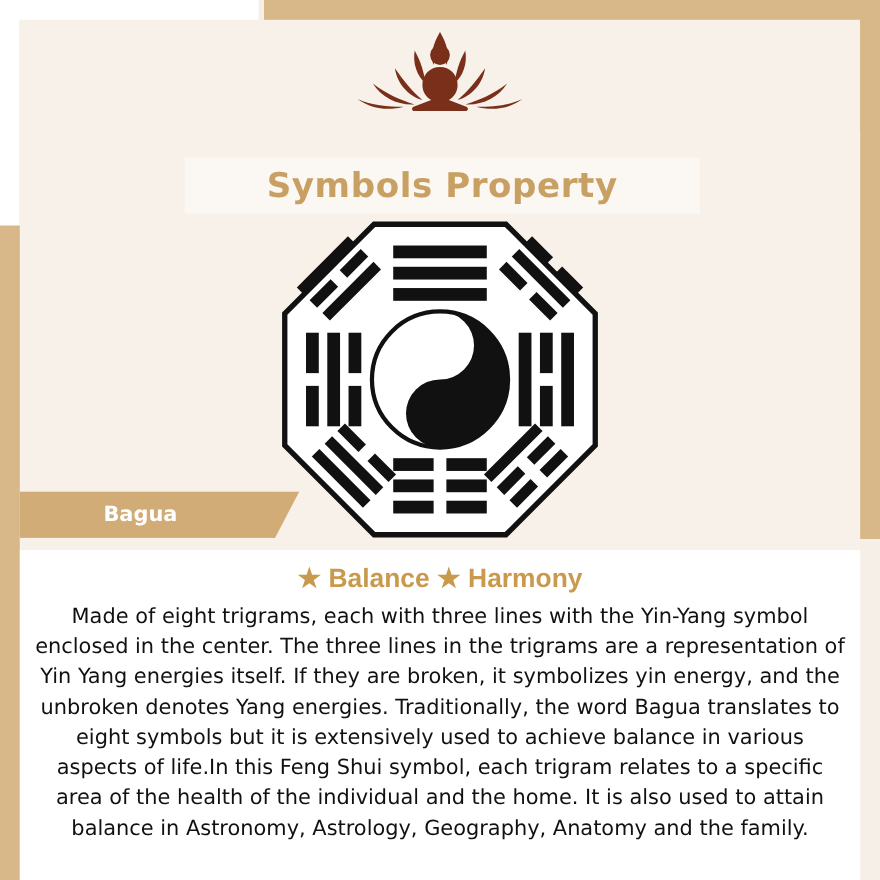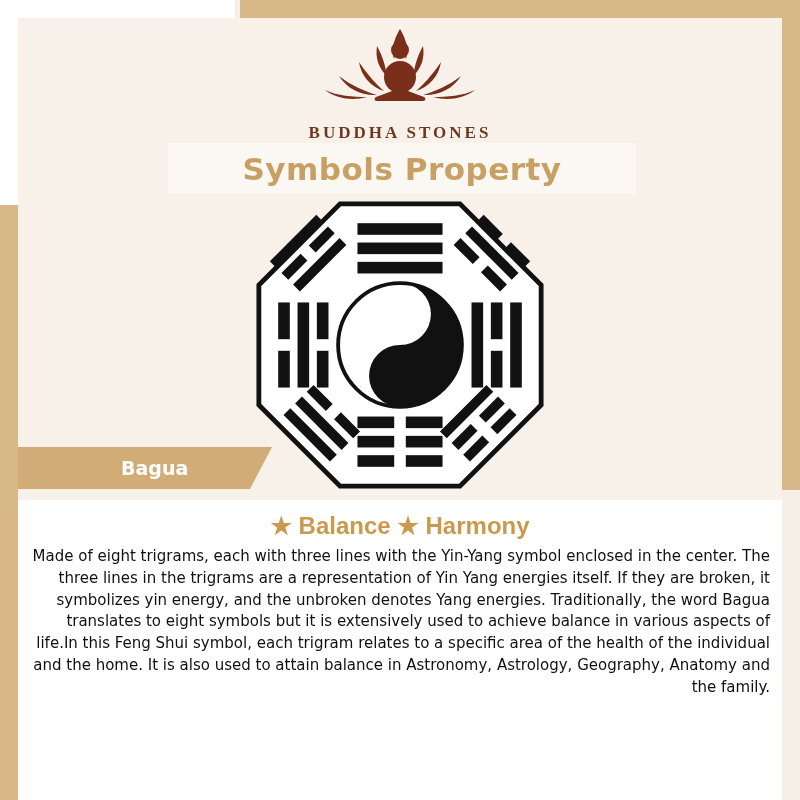--- a/index.html
+++ b/index.html
@@ -226,7 +226,6 @@
         <path d="M160 66 c-12 9 -28 11 -42 7 c15 0 29 -1 42 -7 z"></path>
       </g>
     </svg>
-    <div class="logo-text">BUDDHA STONES</div>
   </div>
 
   <div class="title-bar">

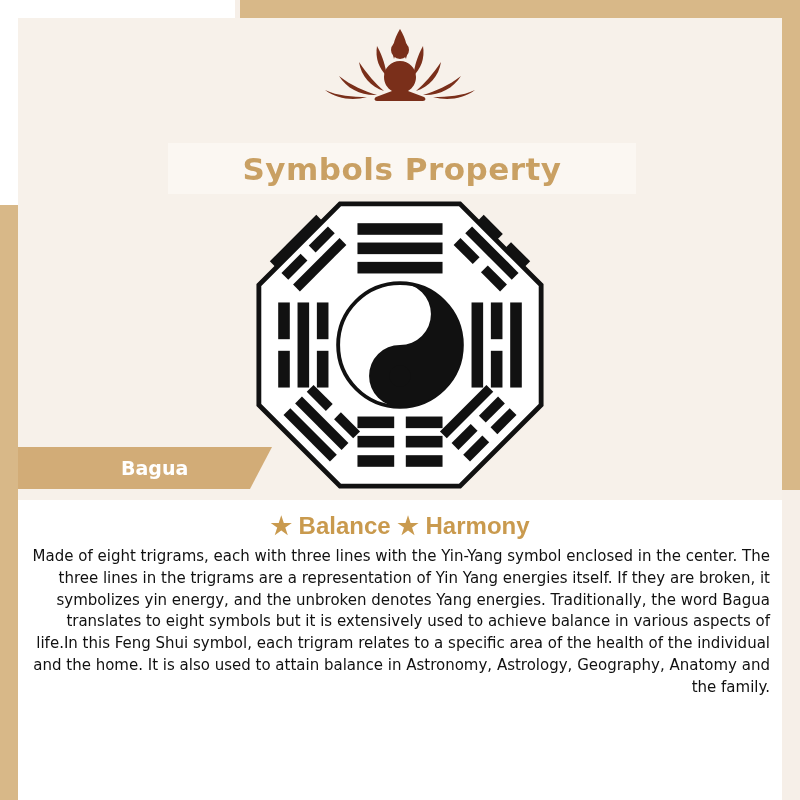--- a/index.html
+++ b/index.html
@@ -146,7 +146,7 @@
     color: #ffffff;
     font-size: 19px;
     font-weight: bold;
-    padding-left: 103px;
+    padding-left: 76px;
     font-family: "DejaVu Sans", sans-serif;
   }
   .ribbon-notch {

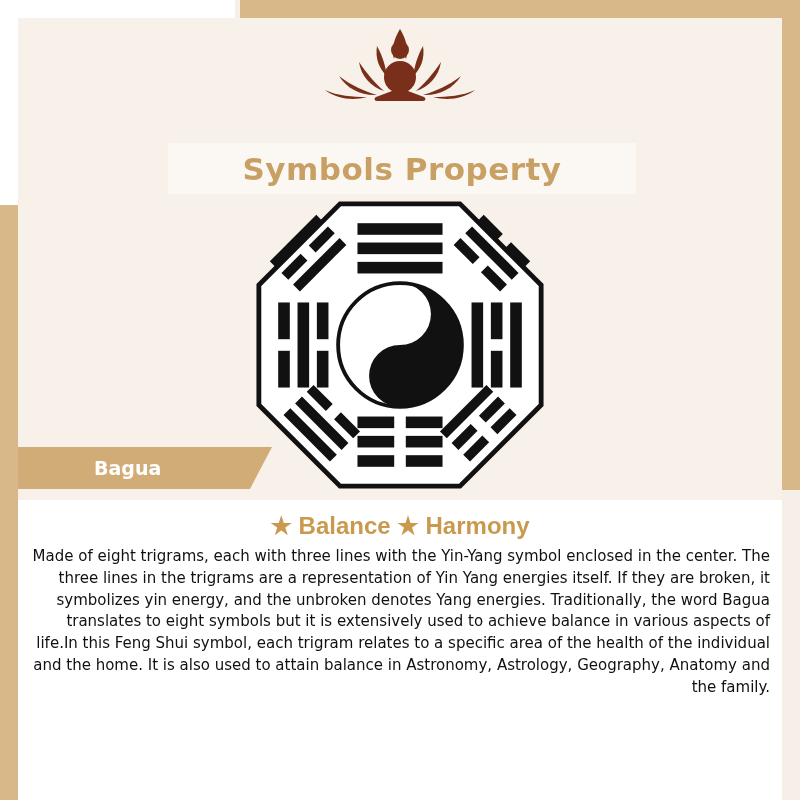--- a/index.html
+++ b/index.html
@@ -182,11 +182,11 @@
   .tagline .star { color: #c99a4e; }
   .tagline .word { color: #c99a4e; }
   .body-text {
-    font-size: 15px;
+    font-size: 19px;
     line-height: 1.45;
     color: #111111;
     font-family: "DejaVu Sans", sans-serif;
-    text-align: right;
+    text-align: center;
   }
 </style>
 </head>

